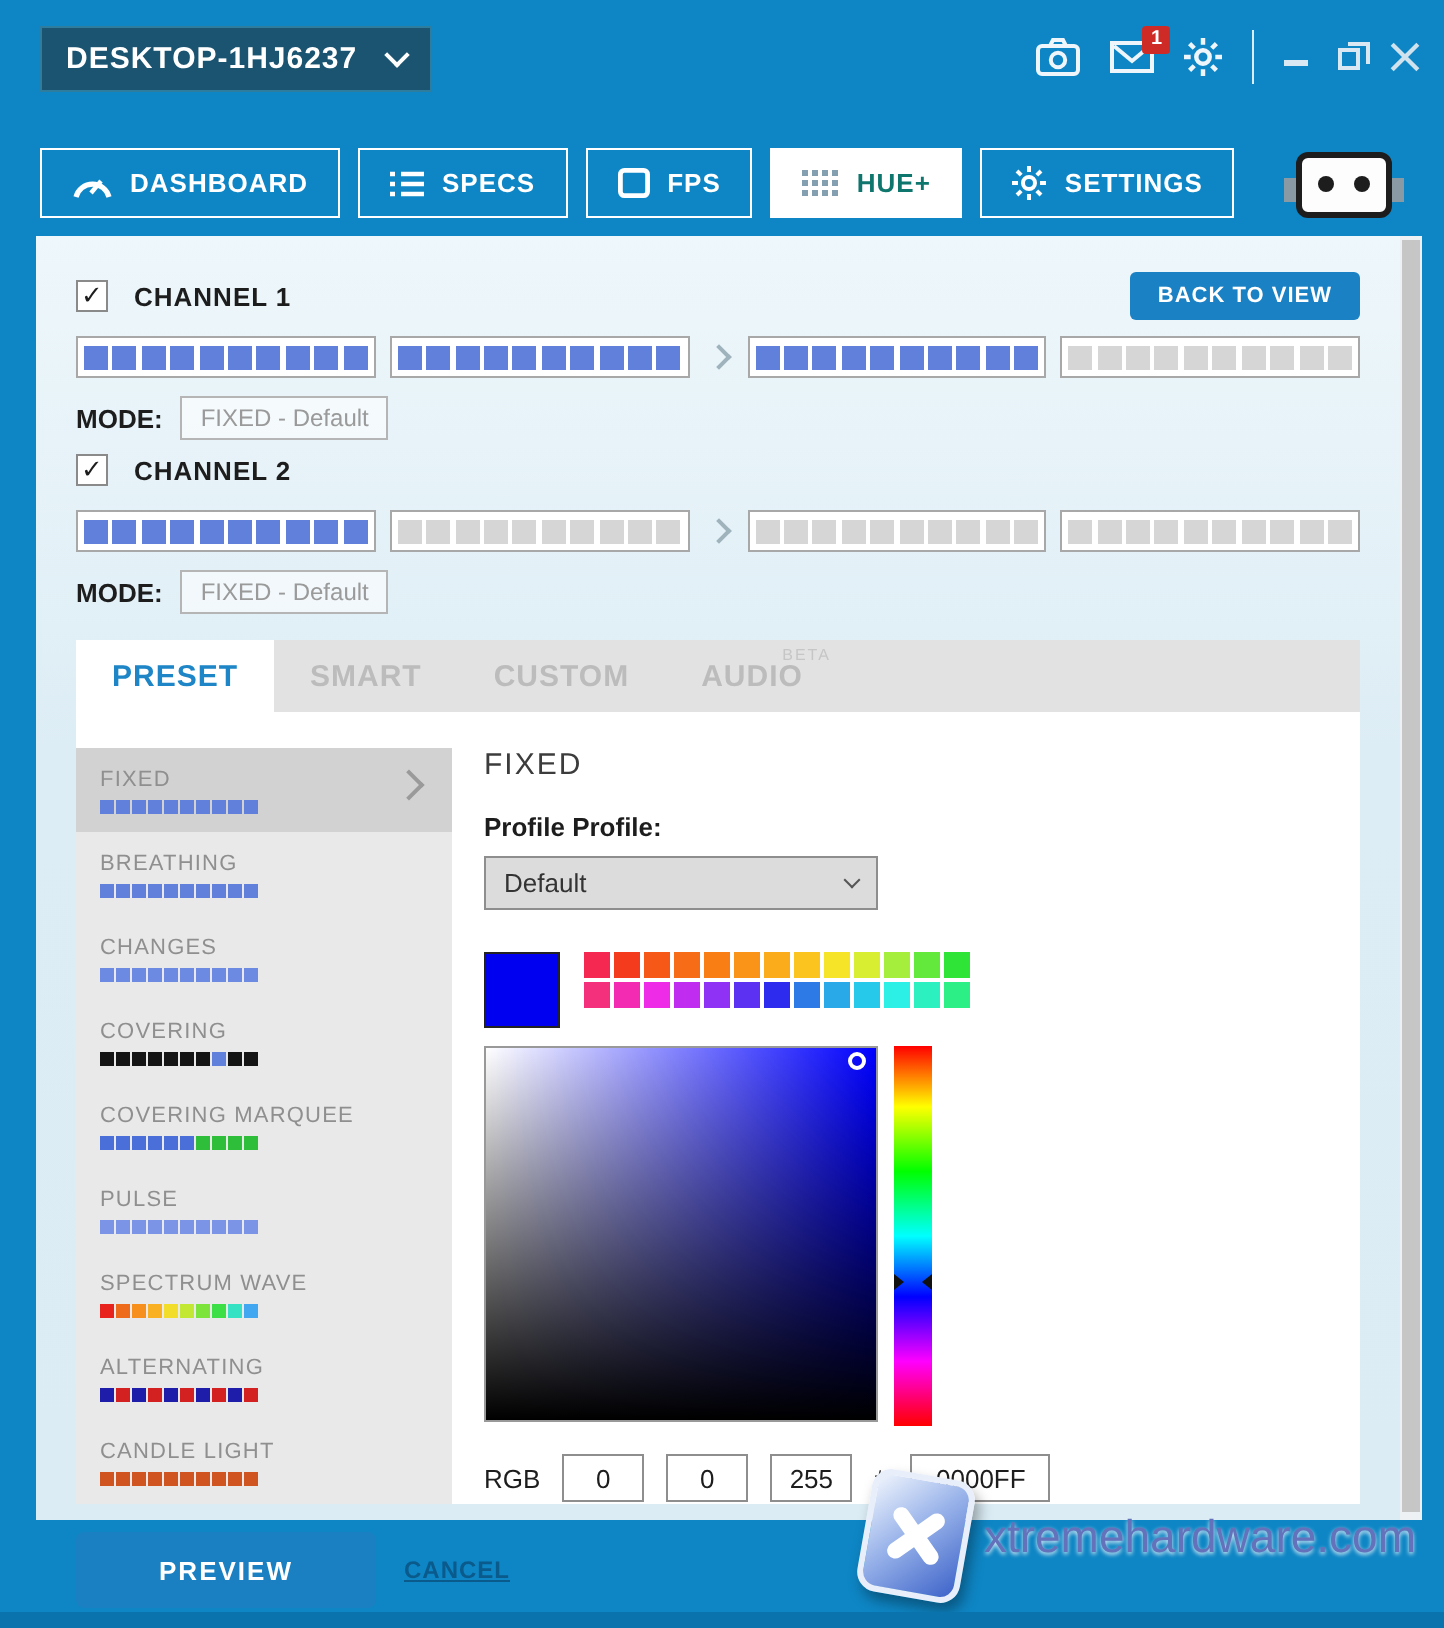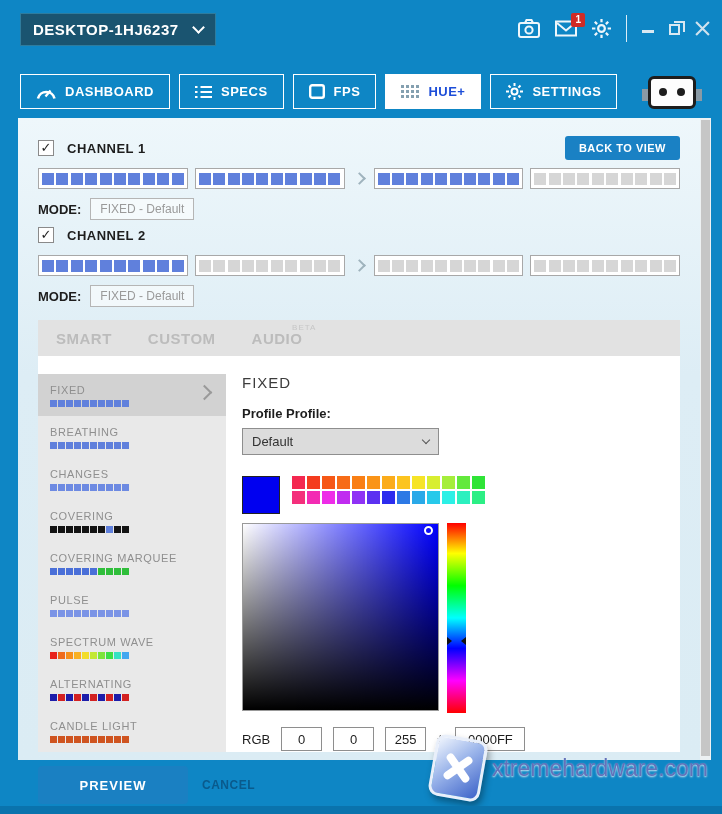--- a/index.html
+++ b/index.html
@@ -34,7 +34,7 @@
     border:1px solid #fff; color:#fff; display:flex; align-items:center; gap:9px;
     padding:0 15px; font-weight:bold; font-size:13px; letter-spacing:.5px; cursor:pointer;
   }
-  .nav-tab.active { background:#fff; color:#1d4ed8; border-color:#fff; }
+  .nav-tab.active { background:#fff; color:#0f766e; border-color:#fff; }
   .nav-tab.active .nav-ico { color:#84a0b0; }
   .nav-ico { display:flex; align-items:center; }
   .device-icon {

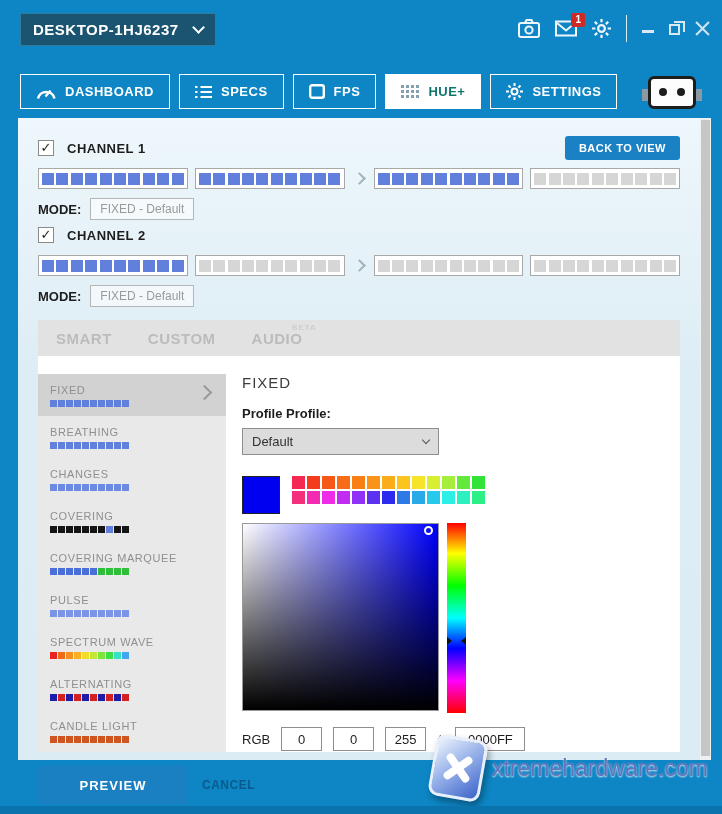--- a/index.html
+++ b/index.html
@@ -388,6 +388,9 @@
 
   <div class="preset-area">
     <div class="preset-tabs">
+        <div class="preset-tab active">
+          <span>PRESET</span>
+        </div>
         <div class="preset-tab">
           <span>SMART</span>
         </div>

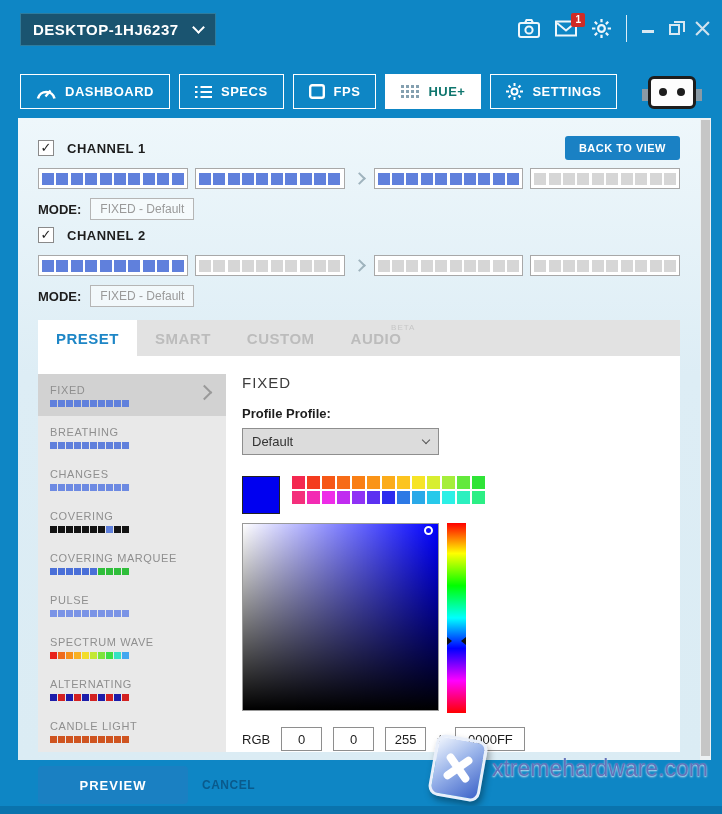--- a/index.html
+++ b/index.html
@@ -144,7 +144,7 @@
     letter-spacing:1px; border:none; border-radius:4px;
     display:flex; align-items:center; justify-content:center; cursor:pointer; font-family:inherit;
   }
-  .cancel-link { margin-left:6px; color:#0a5a8c; font-weight:bold; font-size:12px; letter-spacing:.5px; cursor:pointer; }
+  .cancel-link { margin-left:6px; color:#0a5a8c; font-weight:bold; font-size:12px; text-decoration:underline; letter-spacing:.5px; cursor:pointer; }
   .bottom-strip { position:absolute; left:0; bottom:0; width:100%; height:8px; background:#0a73ad; }
   
   .watermark { position:absolute; right:14px; top:737px; display:flex; align-items:center; }

